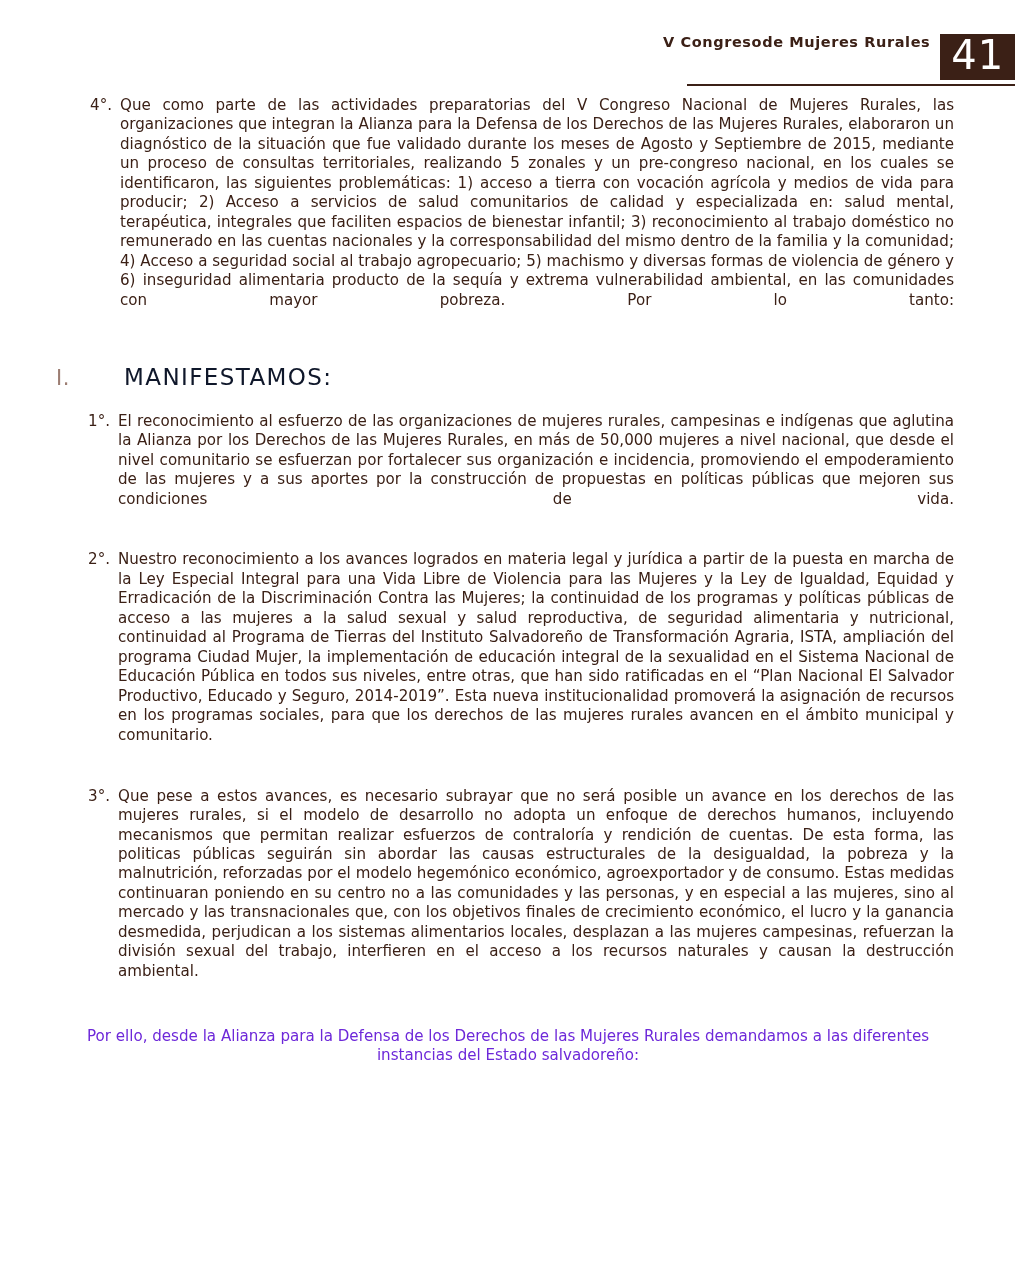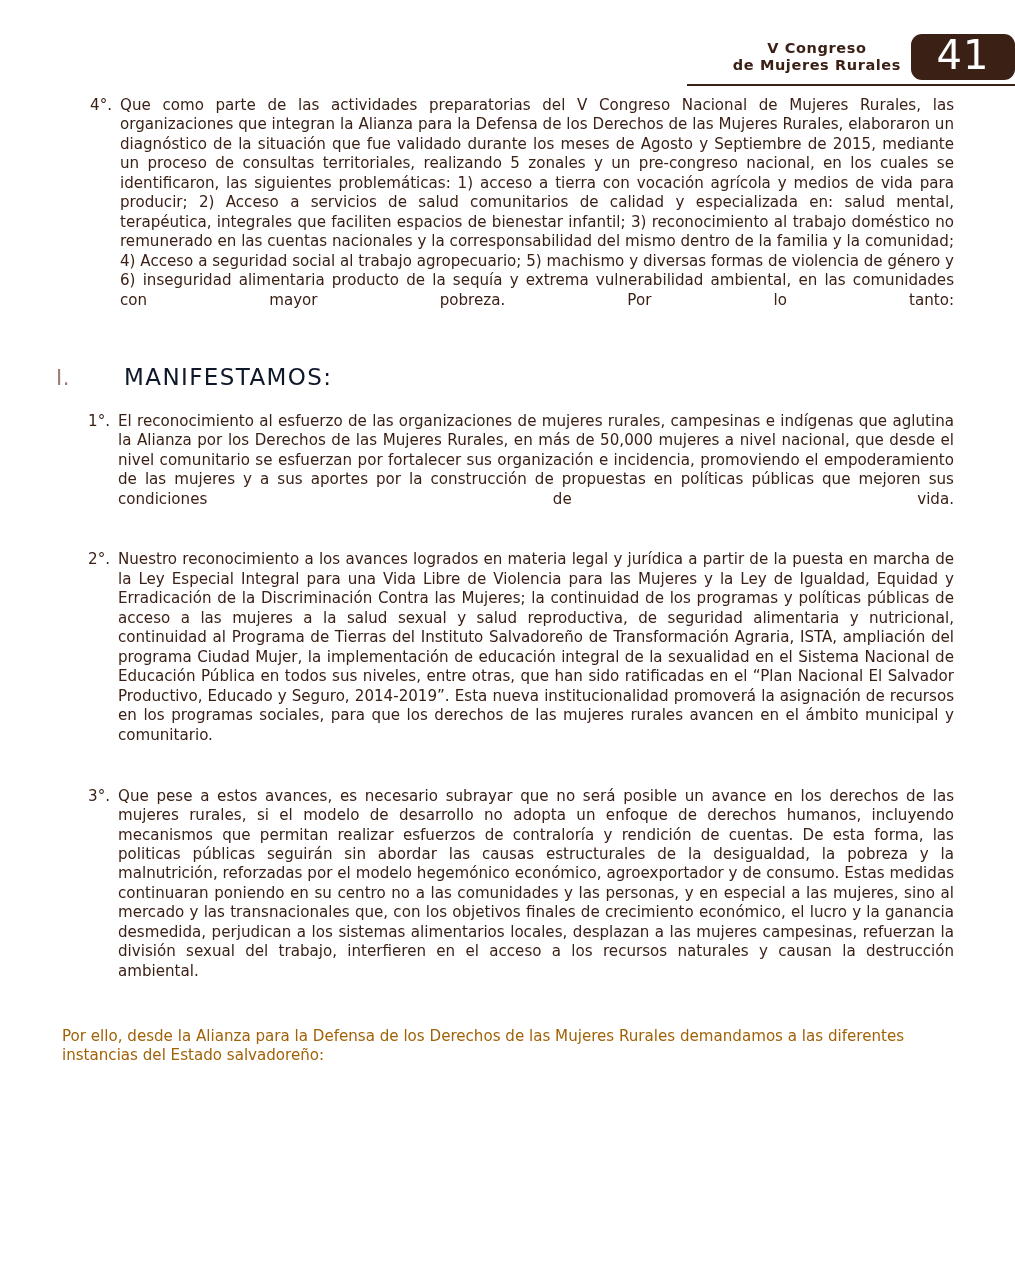--- a/index.html
+++ b/index.html
@@ -32,9 +32,8 @@
   }
   .header-titles {
     display: flex;
-    flex-direction: column;
     justify-content: center;
-    align-items: center;
+    align-items: flex-start;
     padding-right: 10px;
     line-height: 1.18;
   }

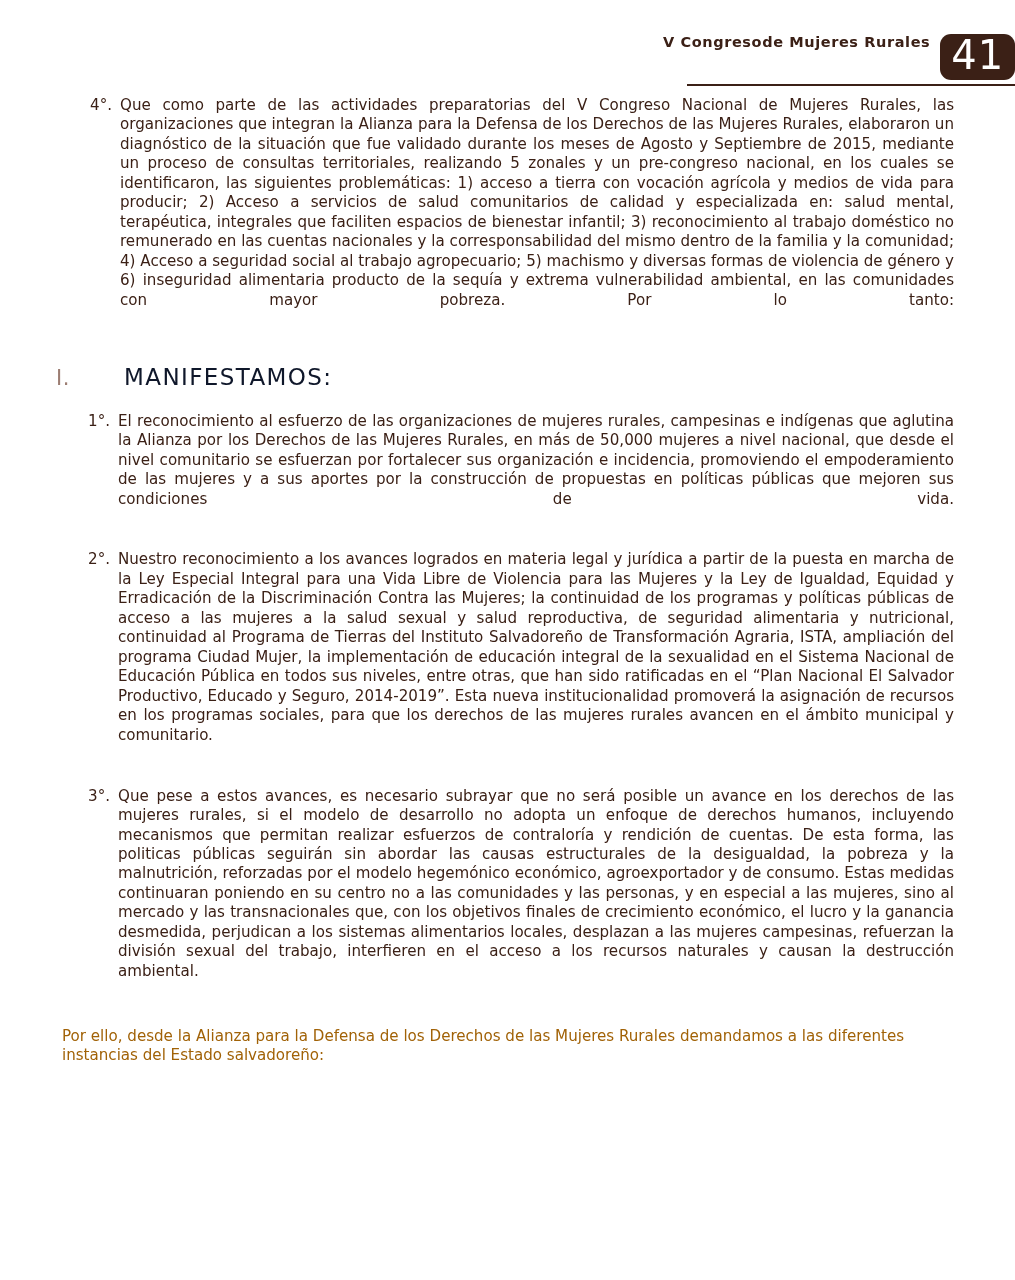--- a/index.html
+++ b/index.html
@@ -52,7 +52,6 @@
     display: flex;
     align-items: center;
     justify-content: center;
-    border-radius: 11px;
   }
   .page-number-badge span {
     color: #ffffff;

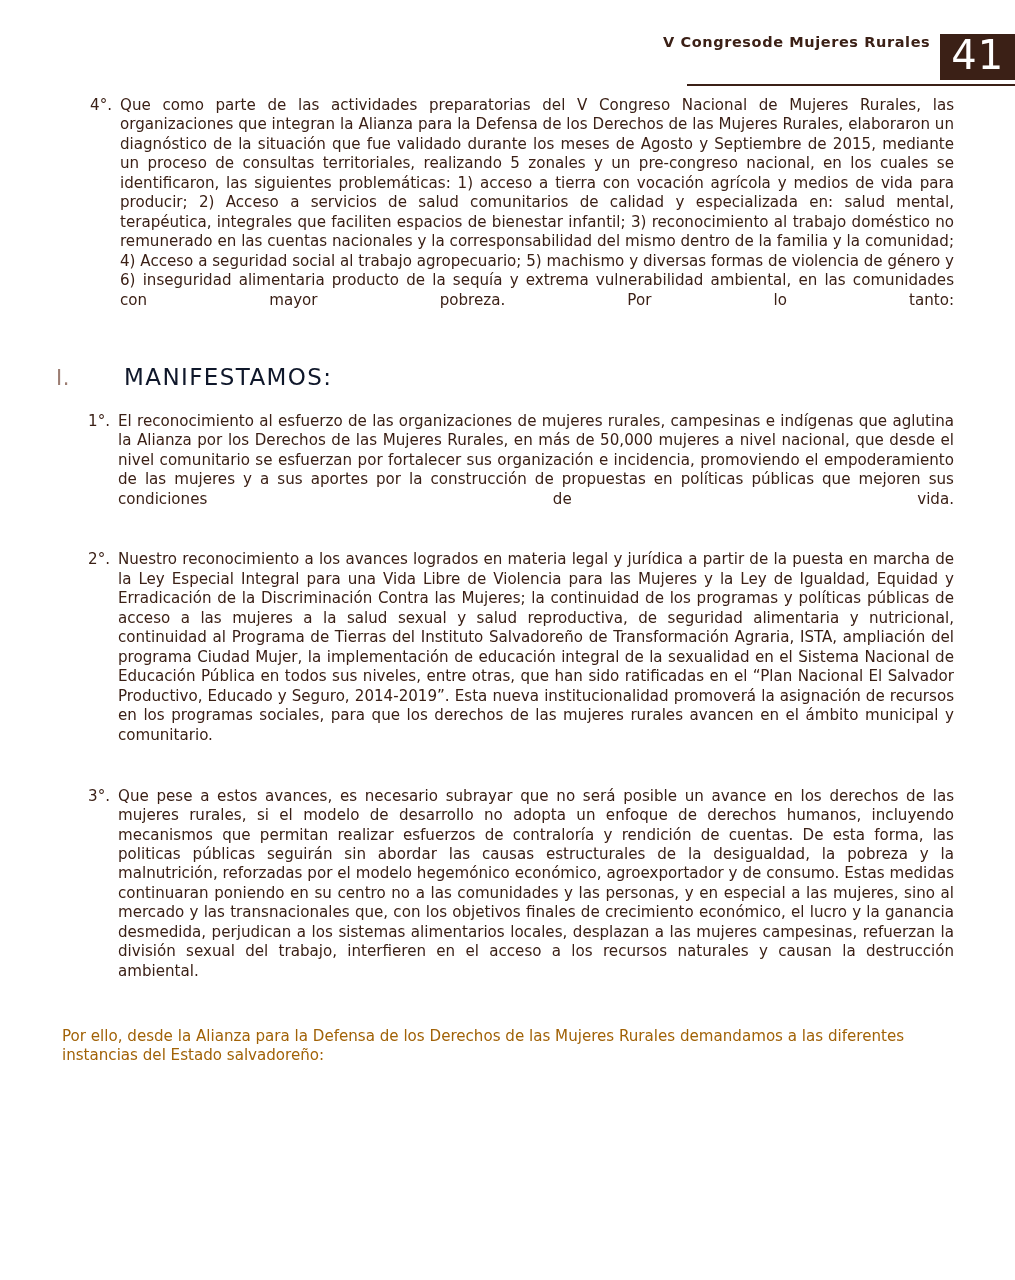--- a/index.html
+++ b/index.html
@@ -141,8 +141,8 @@
     width: 892px;
     font-size: 15.1px;
     line-height: 1.29;
-    text-align: left;
-    color: #a16207;
+    text-align: center;
+    color: #6d28d9;
   }
 </style>
 </head>

